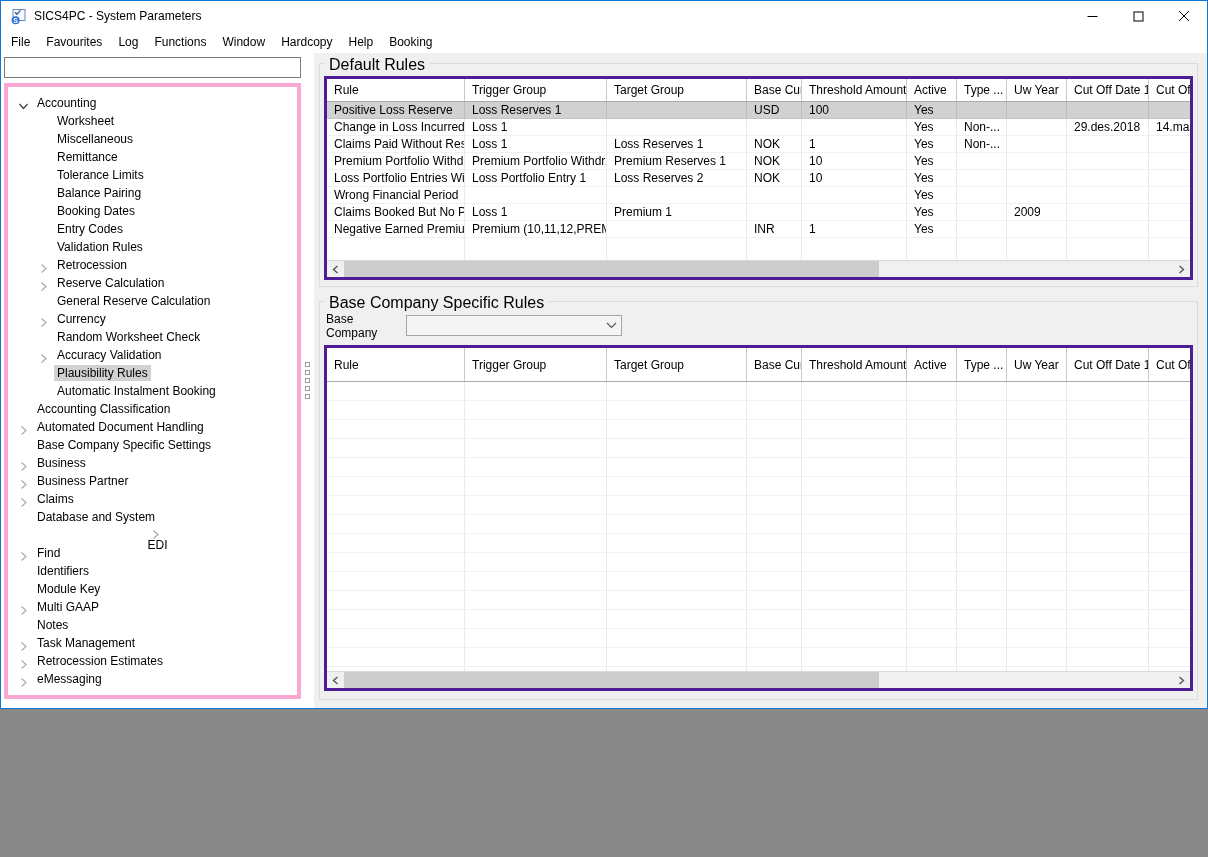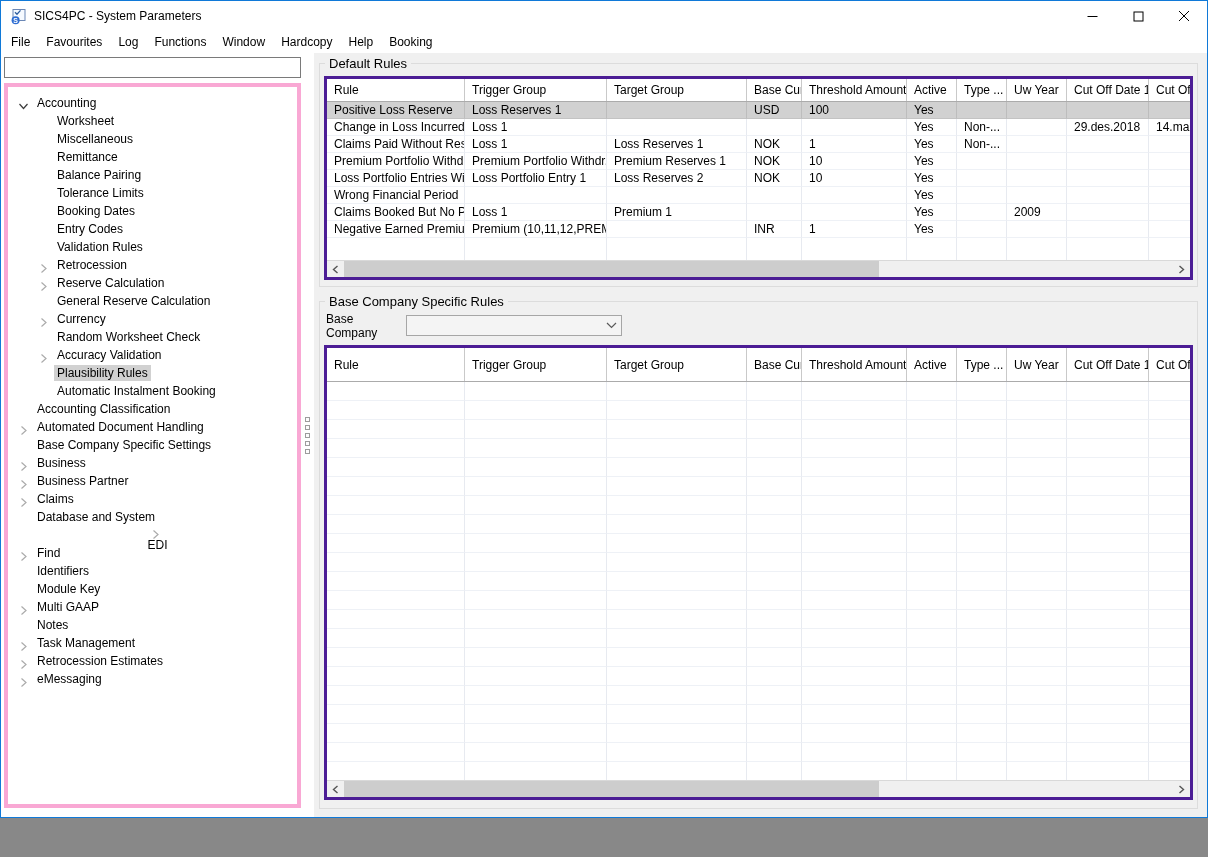--- a/index.html
+++ b/index.html
@@ -4,7 +4,7 @@
 <style>
   * { box-sizing: border-box; margin: 0; padding: 0; }
   body { margin: 0; background: #888; font-family: "Liberation Sans", sans-serif; }
-  .window { width: 1208px; height: 818px; border: 1px solid #1079d8; background: #ffffff;
+  .window { width: 1208px; height: 709px; border: 1px solid #1079d8; background: #ffffff;
             display: flex; flex-direction: column; overflow: hidden; }
 
   

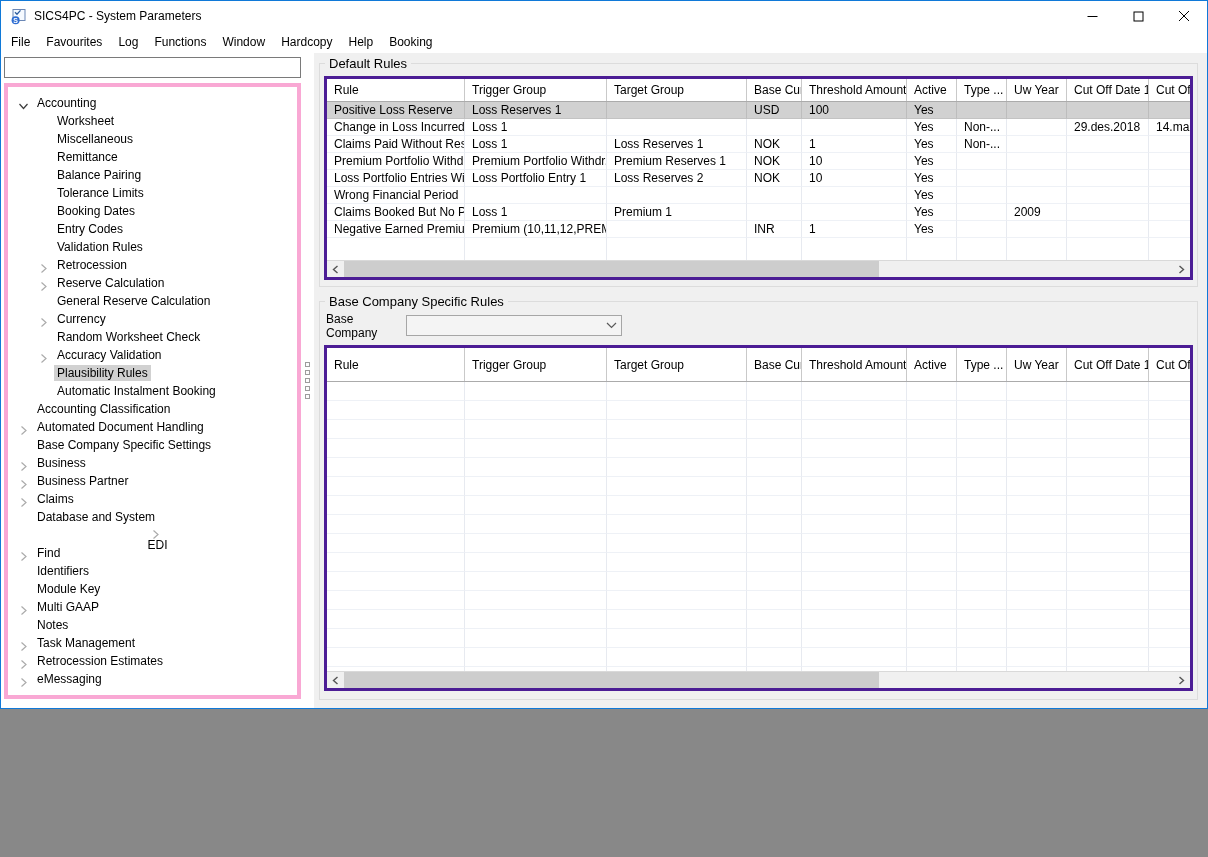--- a/index.html
+++ b/index.html
@@ -38,7 +38,7 @@
 
   
   .groupbox { border: 1px solid #dcdcdc; position: relative; }
-  .gb-label { position: absolute; top: -8px; left: 5px; background: #f0f0f0; padding: 0 4px; font-size: 13px; color: #000; white-space: nowrap; }
+  .gb-label { position: absolute; top: -8px; left: 5px; background: #f0f0f0; padding: 0 4px; font-size: 16px; color: #000; white-space: nowrap; }
   .gb-default { margin-top: 7px; height: 224px; padding: 12px 4px 6px 4px; flex: 0 0 auto; }
   .gb-company { margin-top: 14px; flex: 1; min-height: 0; padding: 10px 4px 8px 4px; display: flex; flex-direction: column; }
 

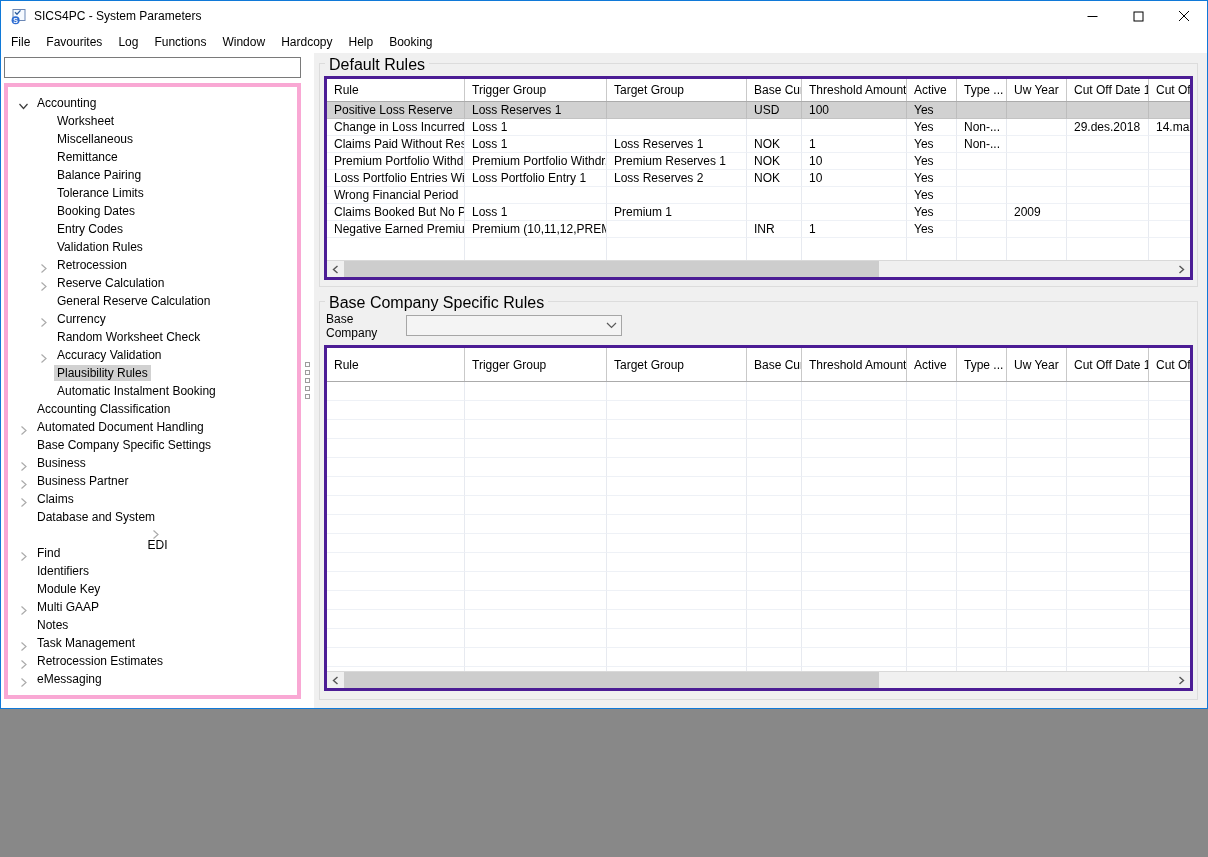--- a/index.html
+++ b/index.html
@@ -144,11 +144,11 @@
           </div>
           <div class="tree-item" style="padding-left: 30px;">
             <span class="tree-chevron"></span>
+            <span class="tree-label">Tolerance Limits</span>
+          </div>
+          <div class="tree-item" style="padding-left: 30px;">
+            <span class="tree-chevron"></span>
             <span class="tree-label">Balance Pairing</span>
-          </div>
-          <div class="tree-item" style="padding-left: 30px;">
-            <span class="tree-chevron"></span>
-            <span class="tree-label">Tolerance Limits</span>
           </div>
           <div class="tree-item" style="padding-left: 30px;">
             <span class="tree-chevron"></span>

